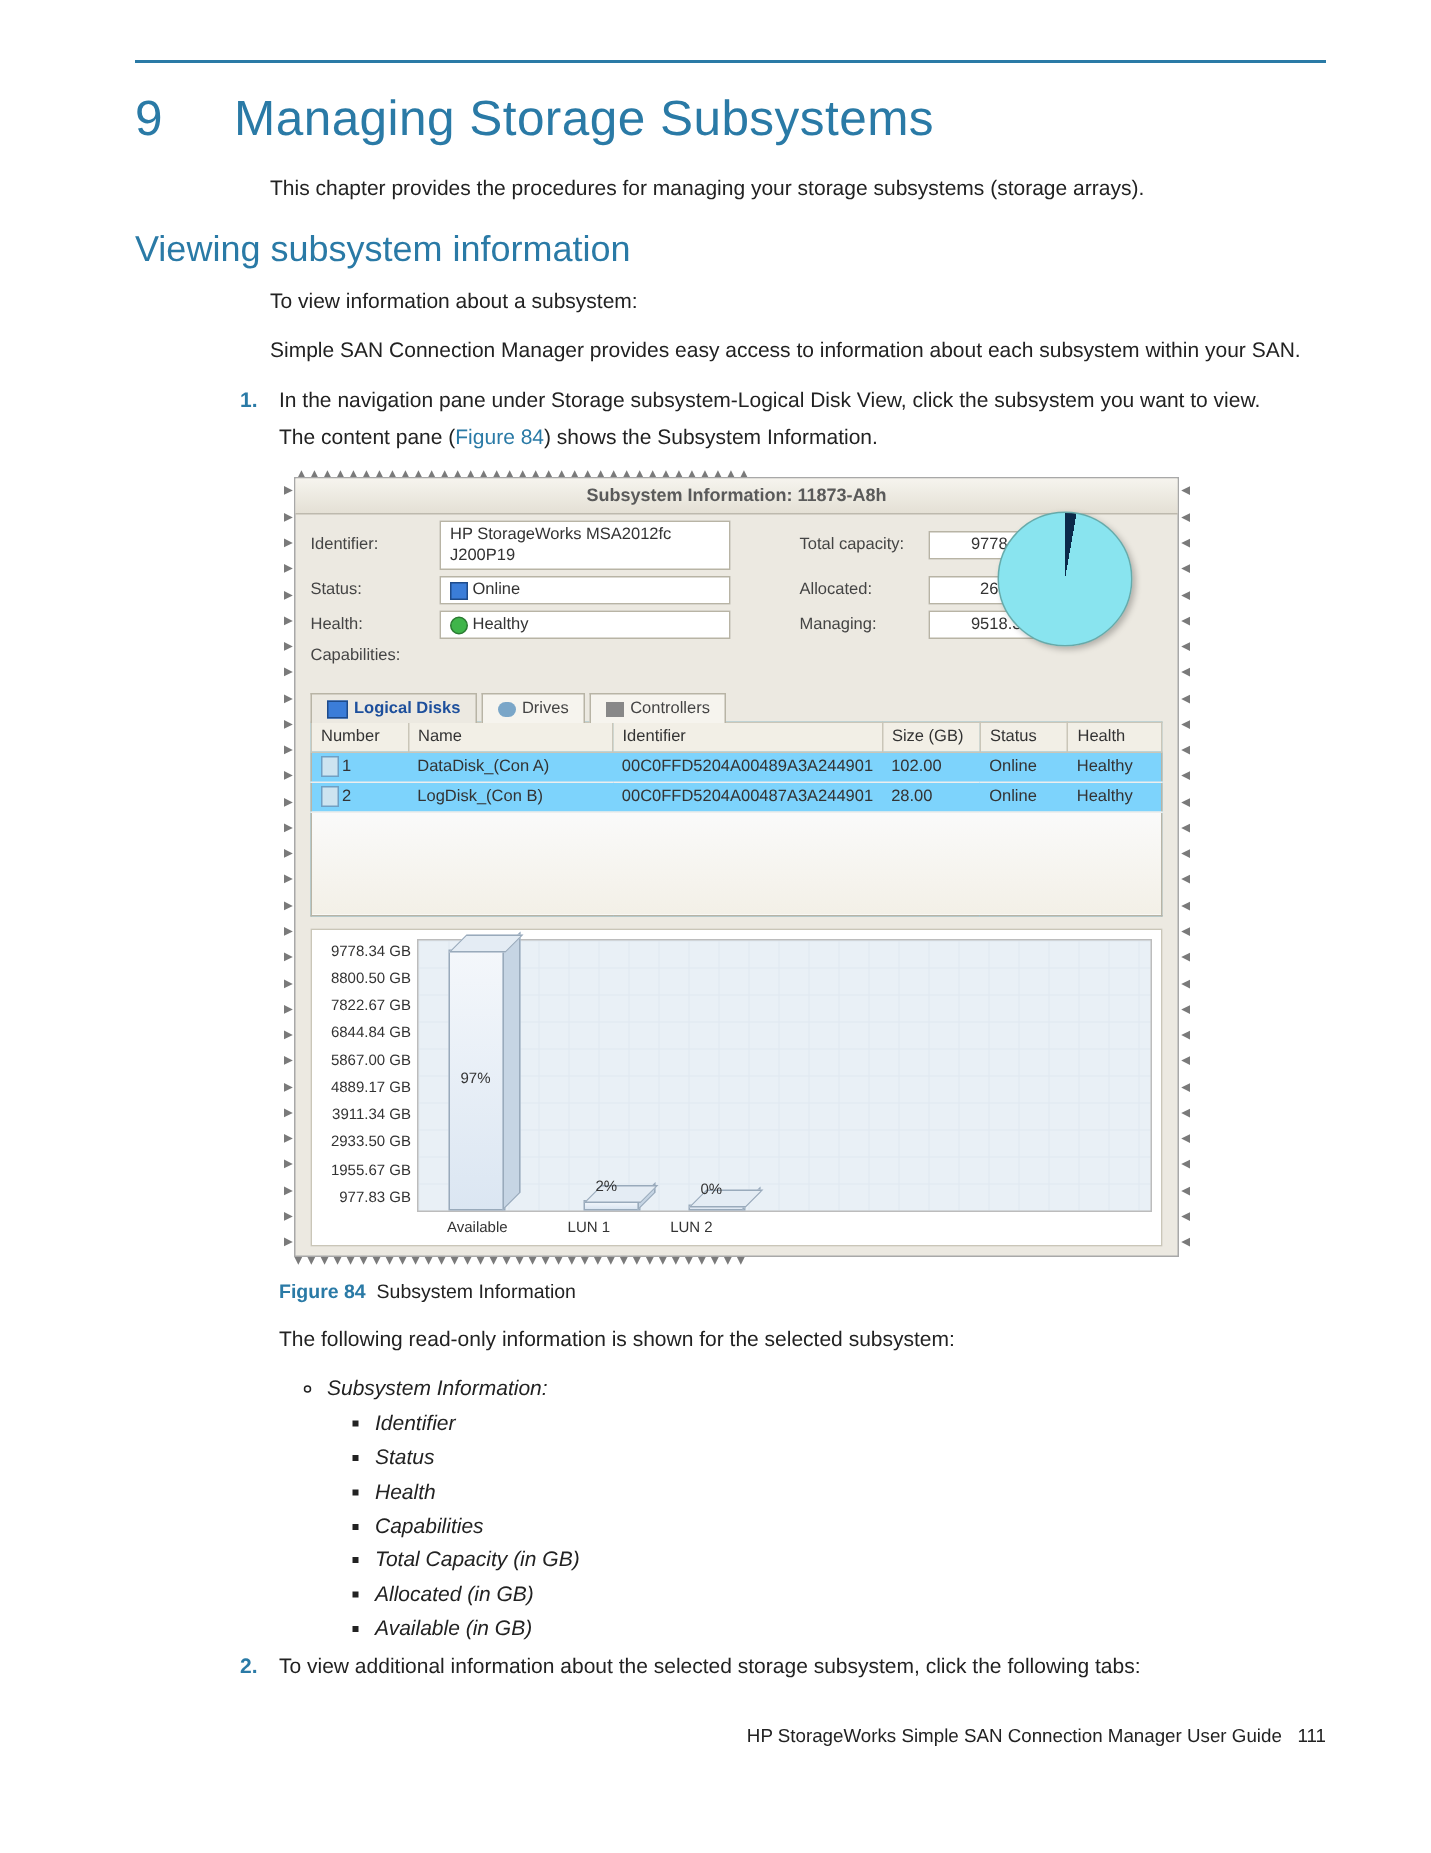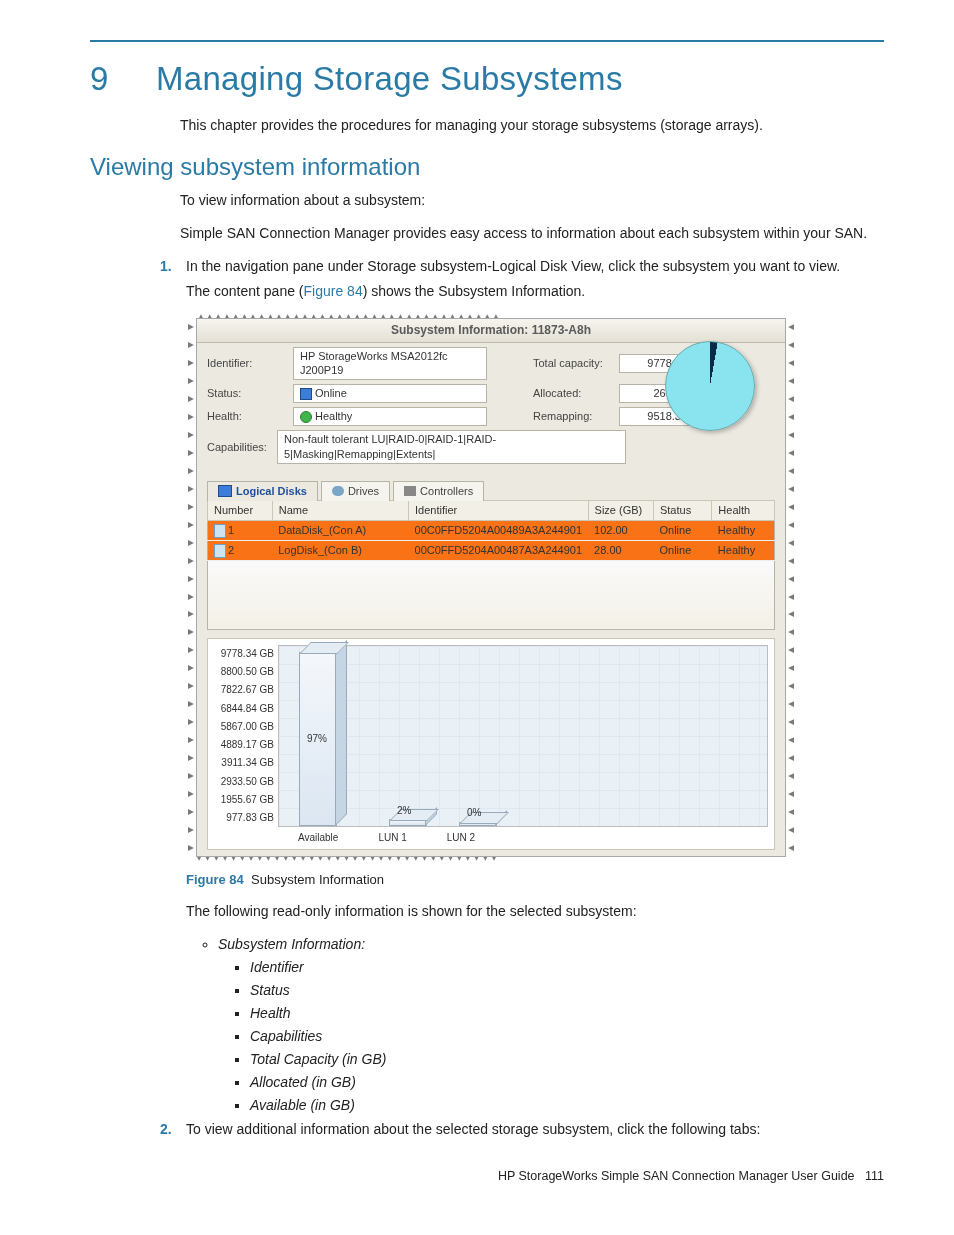--- a/index.html
+++ b/index.html
@@ -413,7 +413,7 @@
                     <span class="health-icon"></span>
                     <span>Healthy</span>
                   </span>
-                <span class="info-label2">Remapping:</span>
+                <span class="info-label2">Managing:</span>
                 <span class="field w2">9518.34 GB</span>
               </div>
               <div class="info-row" style="padding-bottom:6px;">

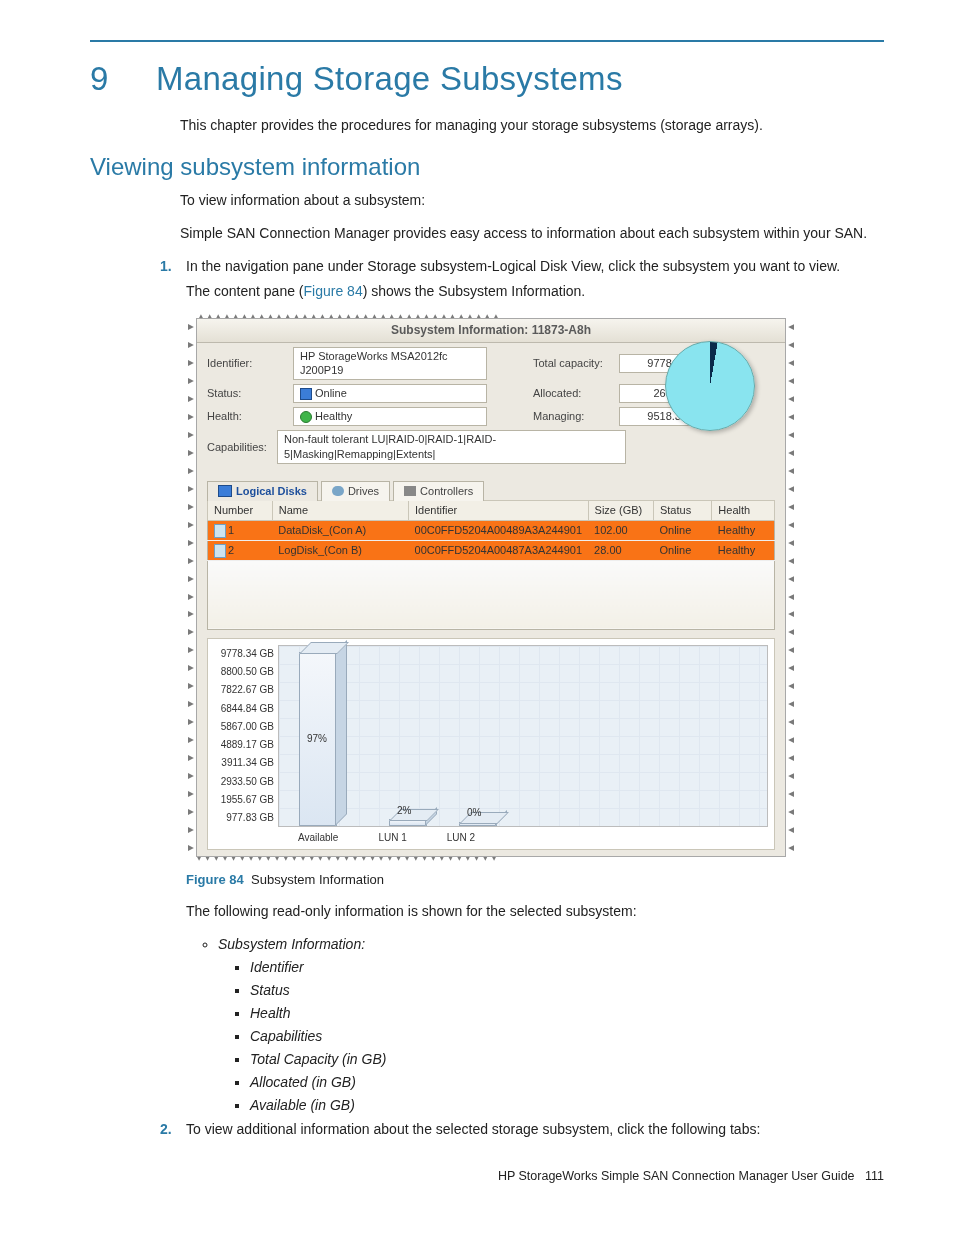--- a/index.html
+++ b/index.html
@@ -418,7 +418,6 @@
               </div>
               <div class="info-row" style="padding-bottom:6px;">
                 <span class="info-label">Capabilities:</span>
-                <span class="field wcap">Non-fault tolerant LU|RAID-0|RAID-1|RAID-5|Masking|Remapping|Extents|</span>
               </div>
 
               <div class="tabs">

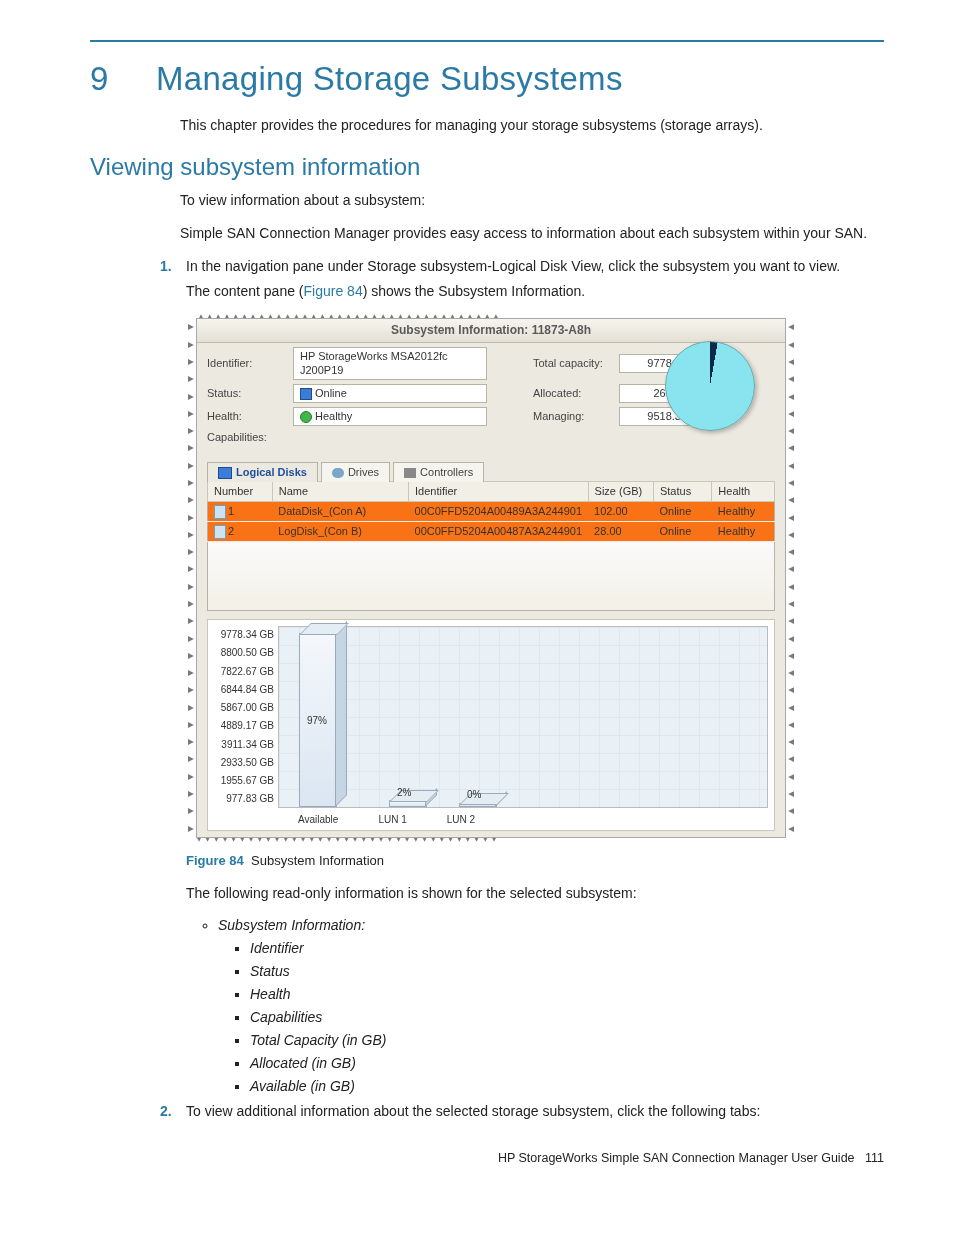--- a/index.html
+++ b/index.html
@@ -219,7 +219,7 @@
     width: calc(100% - 20px);
     margin: 0 10px;
     border-collapse: collapse;
-    background: #f97316;
+    background: #7dd3fc;
     border: 1px solid #b8b4a5;
   }
   table.disks th {

